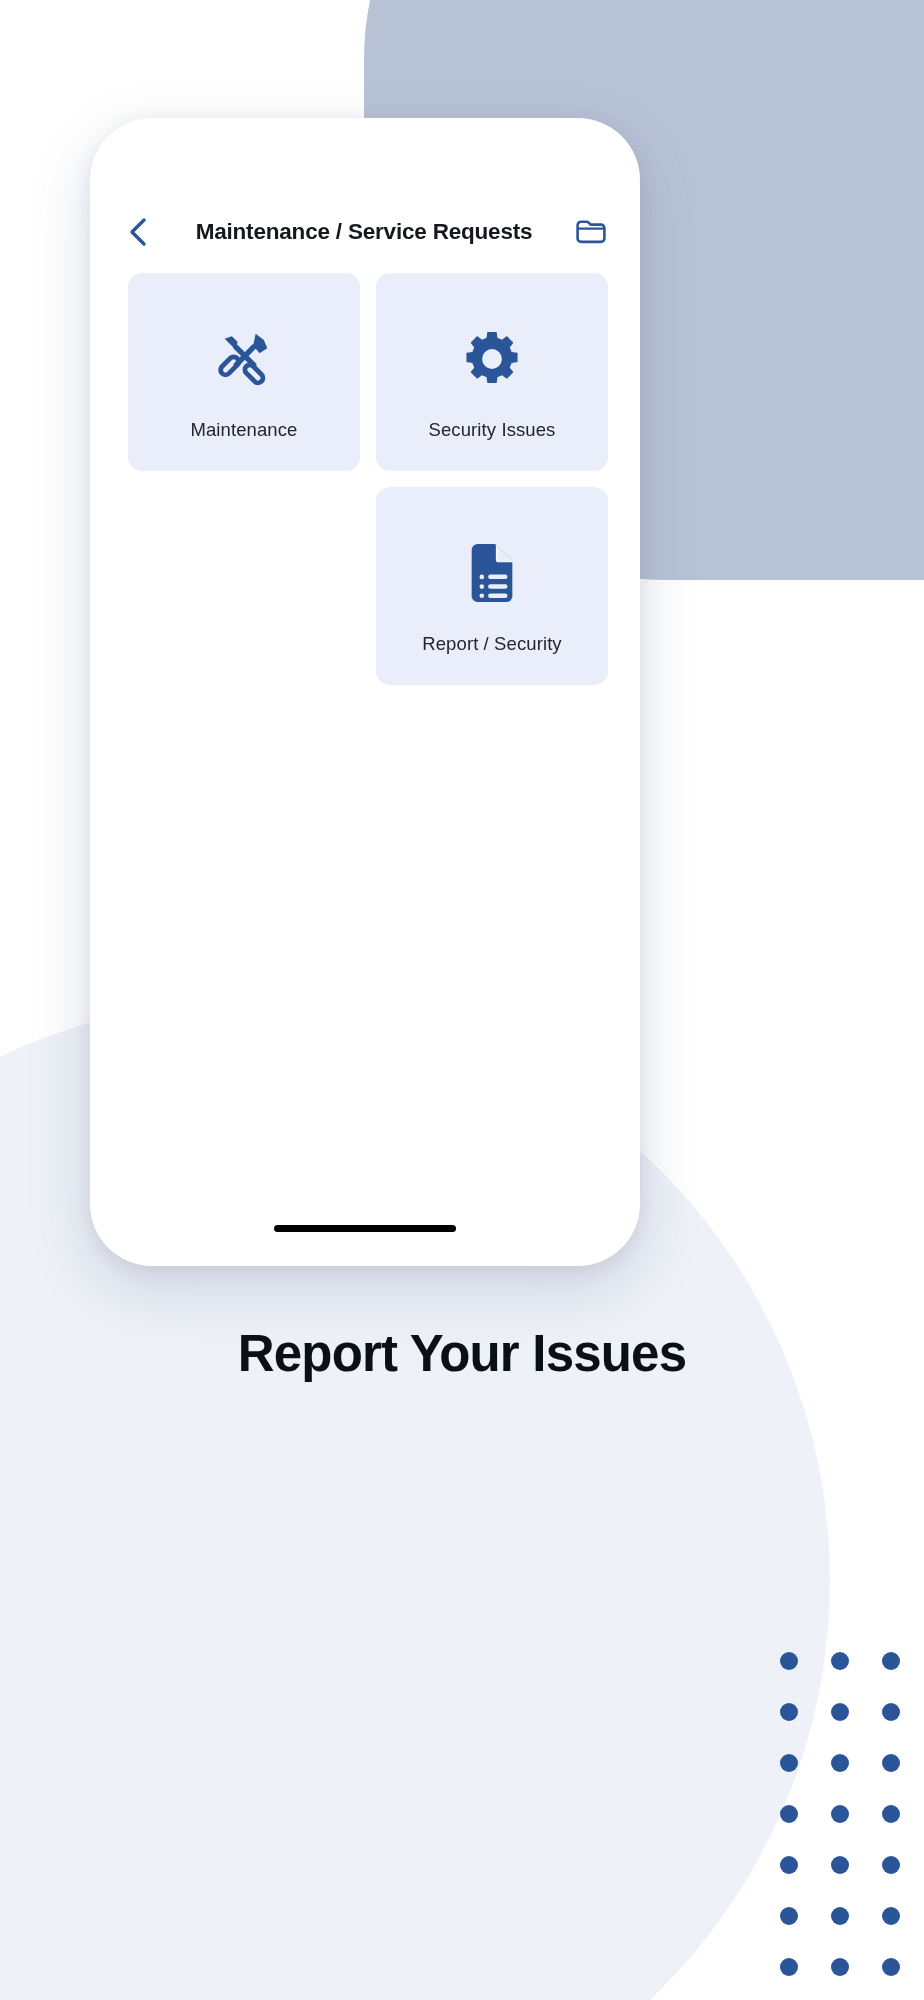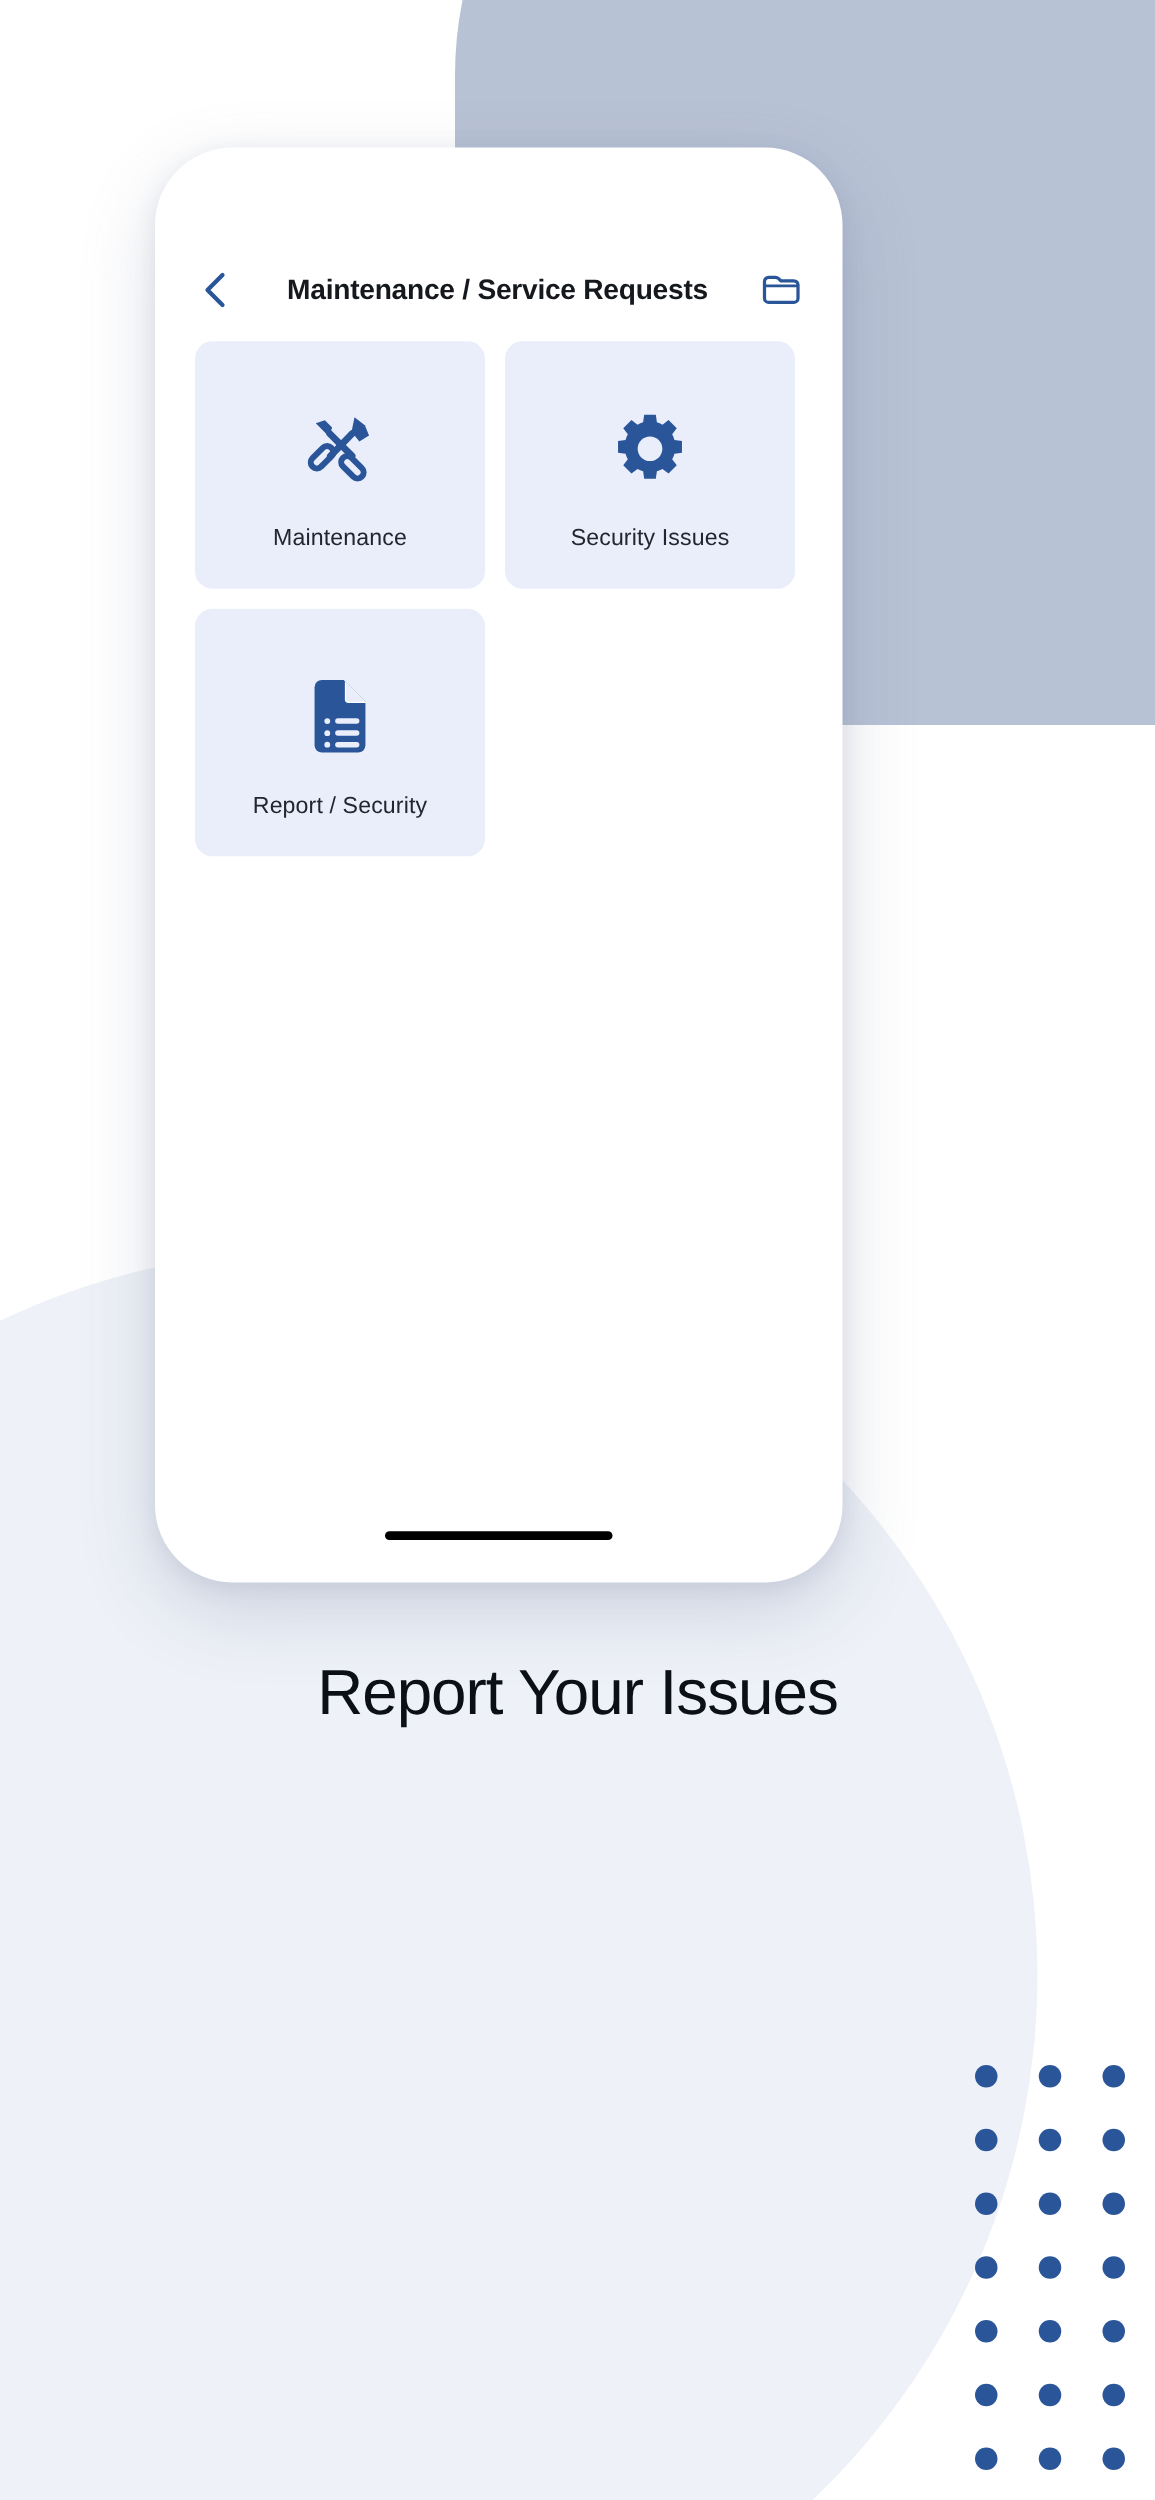--- a/index.html
+++ b/index.html
@@ -42,7 +42,6 @@
     box-shadow:0 22px 60px rgba(90,105,140,0.22),
                0 4px 18px rgba(90,105,140,0.12);
     padding:10px;
-    margin-left:34px;
   }
   .phone-screen {
     width:100%; height:100%;

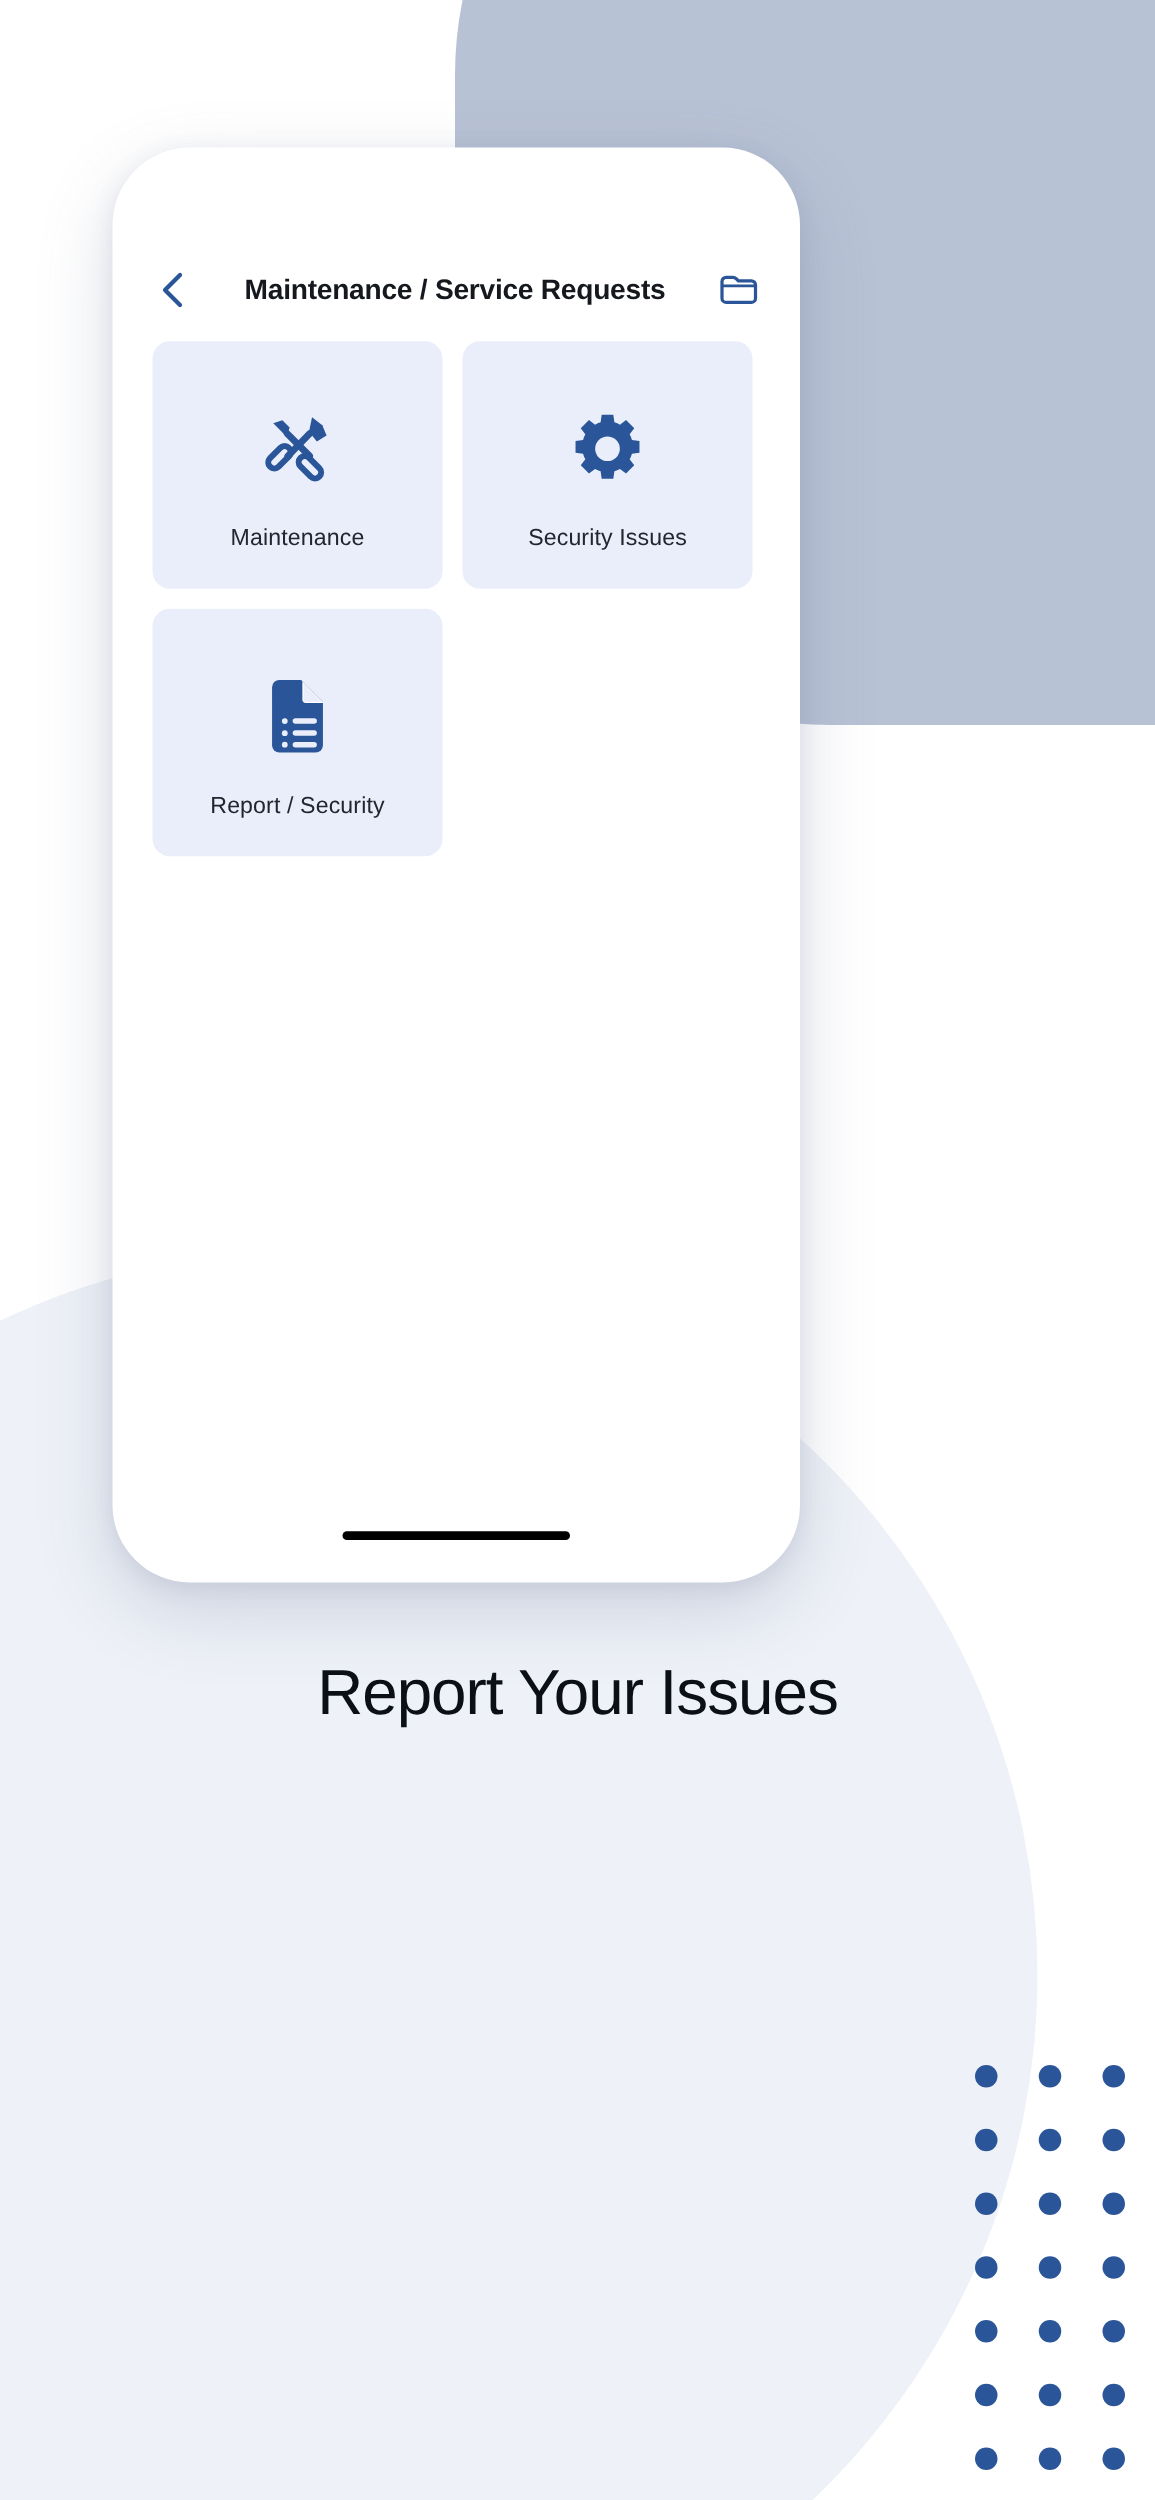--- a/index.html
+++ b/index.html
@@ -91,6 +91,7 @@
     display:flex;
     flex-wrap:wrap;
     gap:16px;
+    justify-content:flex-end;
   }
   .tile {
     width:232px;

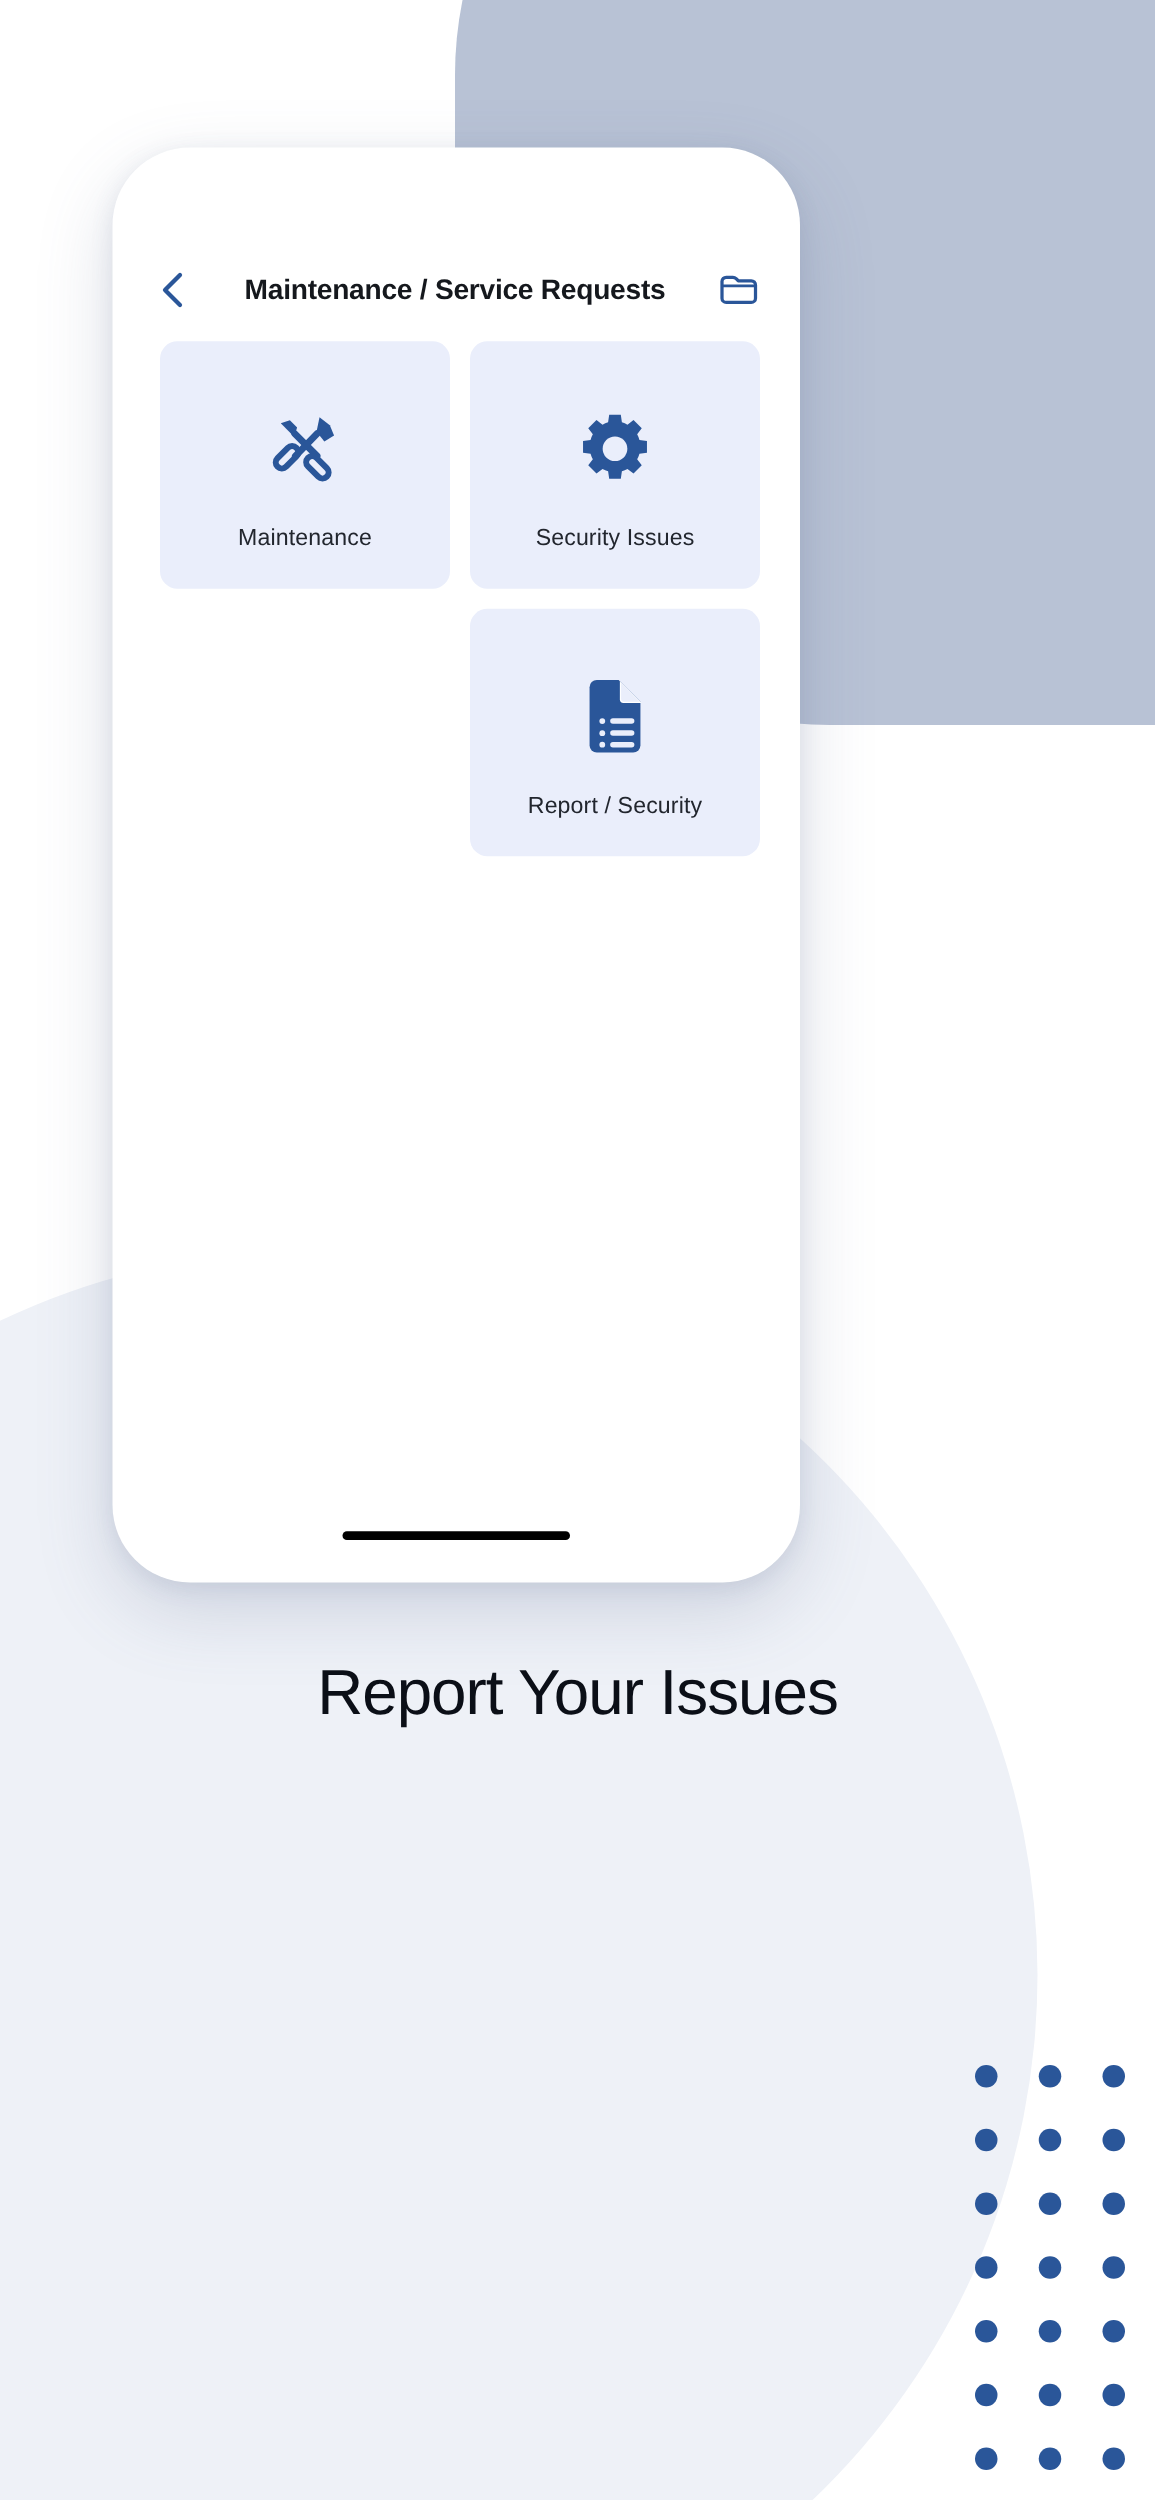--- a/index.html
+++ b/index.html
@@ -139,7 +139,7 @@
     width:924px;
     text-align:center;
     font-size:51px;
-    font-weight:normal;
+    font-weight:bold;
     line-height:1.32;
     color:#0b0f17;
     letter-spacing:-0.8px;

